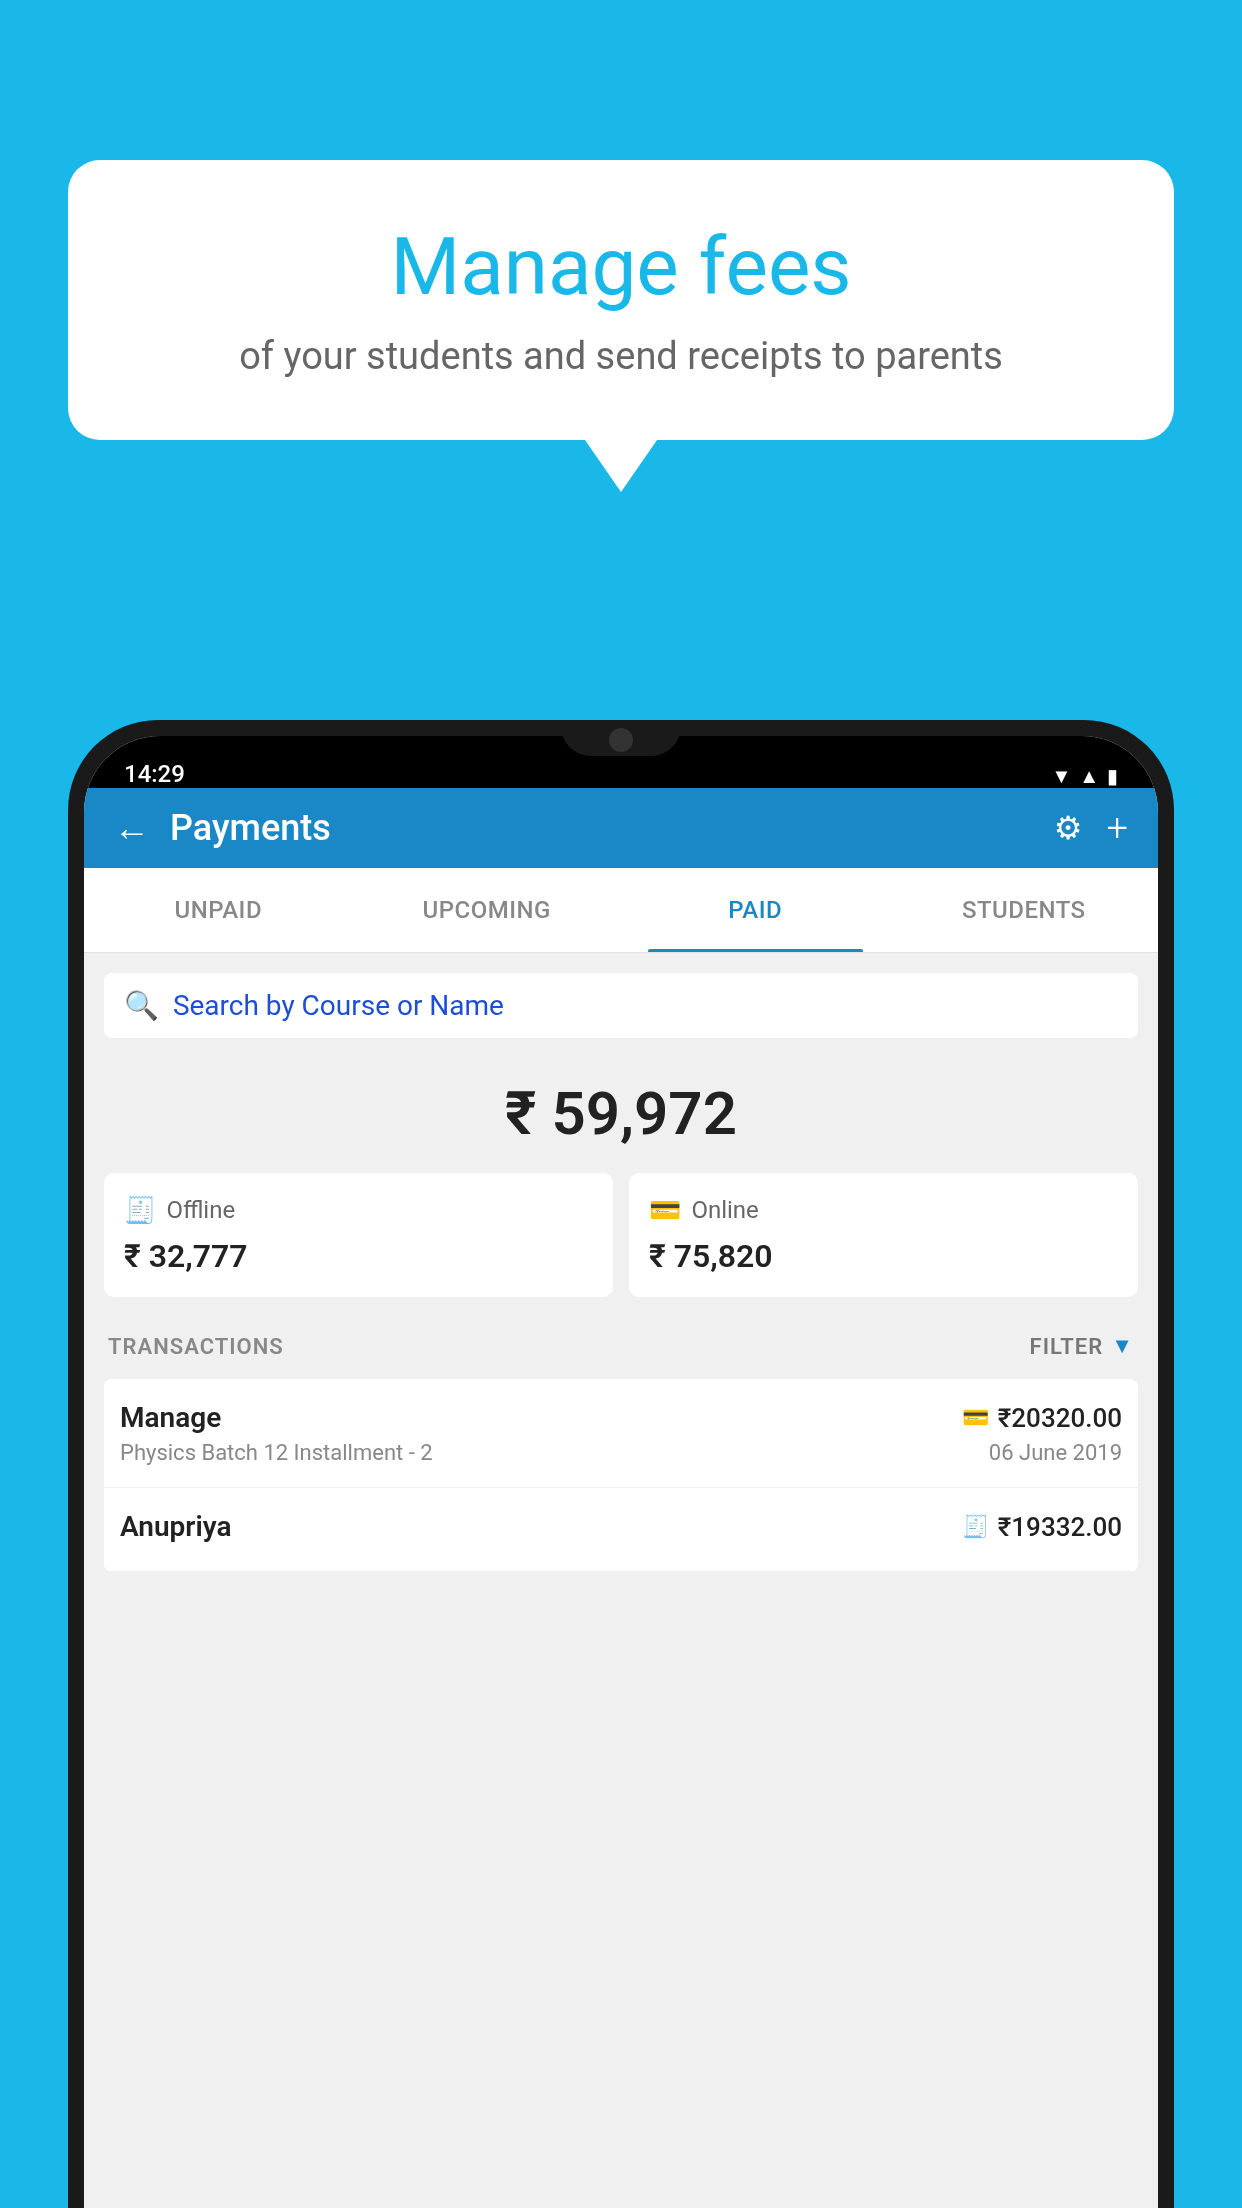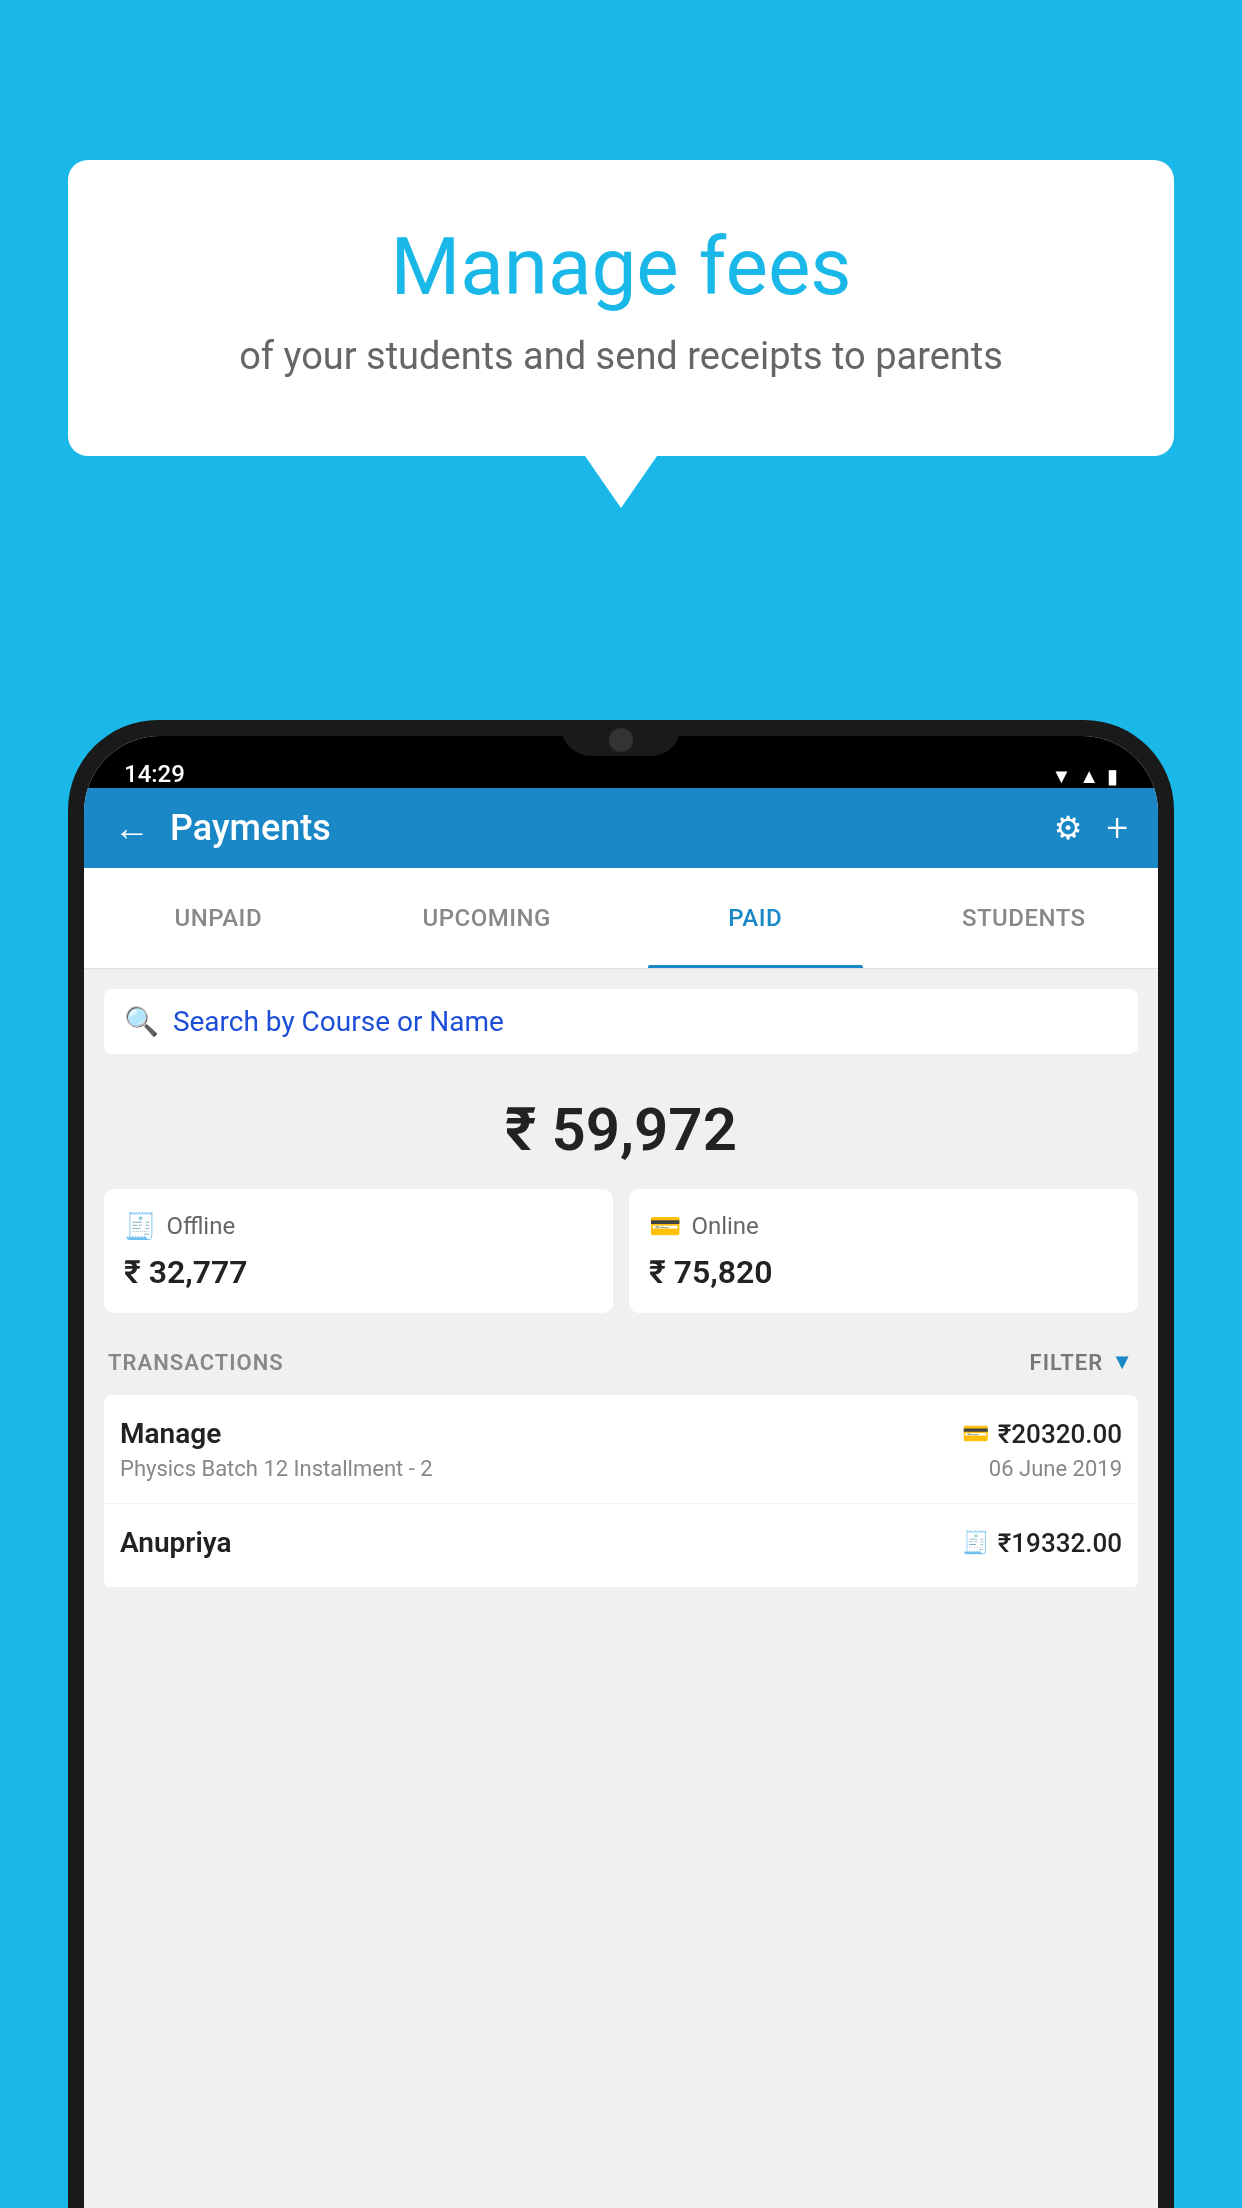--- a/index.html
+++ b/index.html
@@ -19,8 +19,8 @@
       left: 68px;
       right: 68px;
       background: white;
-      border-radius: 20px;
-      padding: 60px 60px 78px;
+      border-radius: 32px;
+      padding: 60px 60px 62px;
       text-align: center;
     }
     .speech-bubble::after {

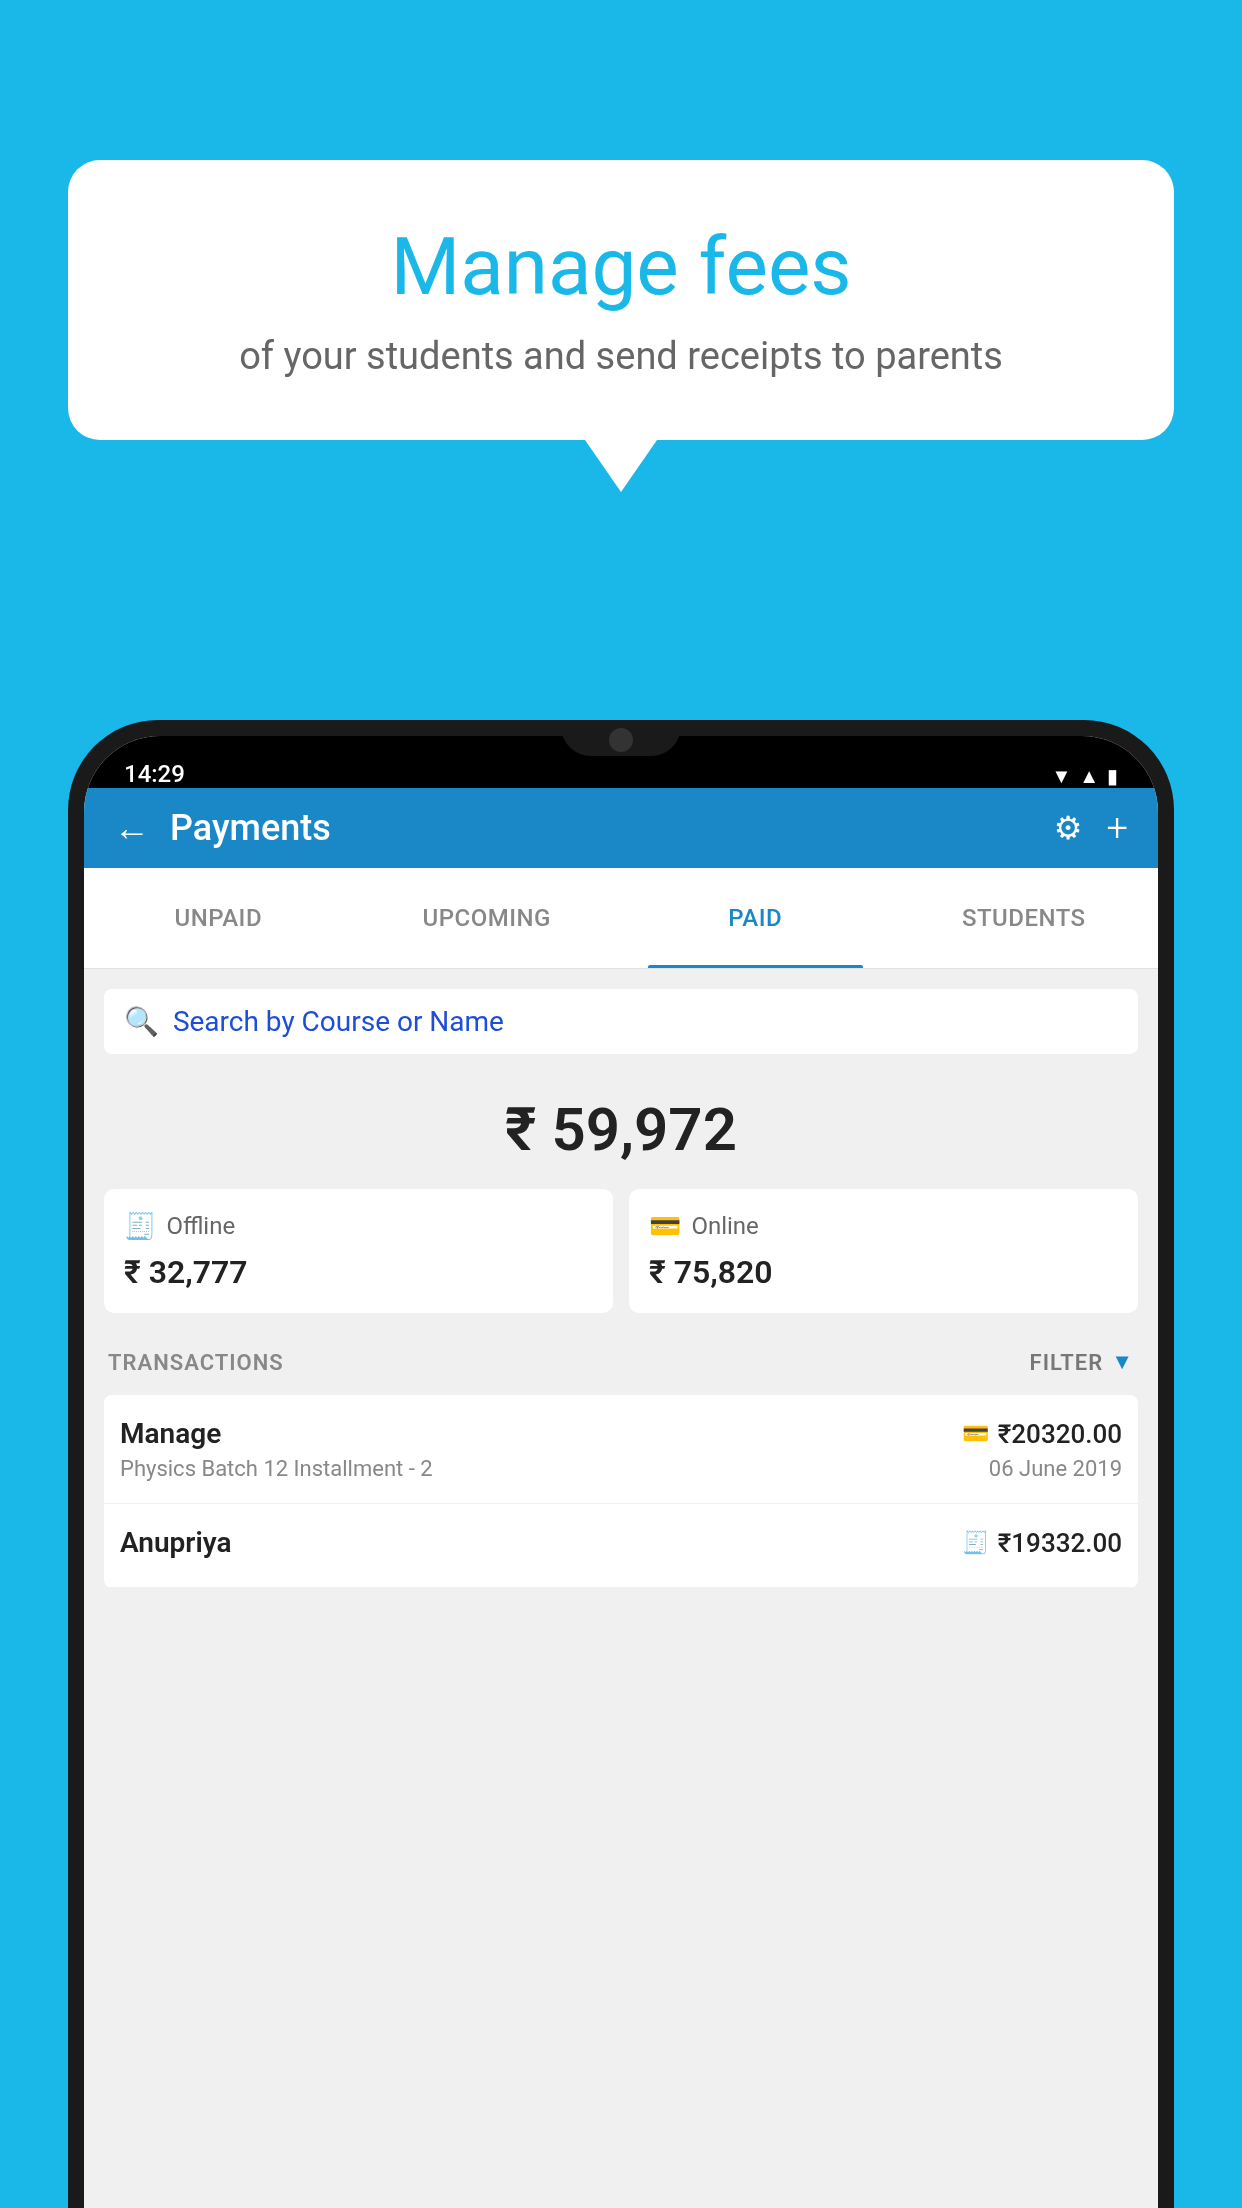--- a/index.html
+++ b/index.html
@@ -155,7 +155,7 @@
     .tab {
       flex: 1;
       text-align: center;
-      padding: 36px 8px;
+      padding: 28px 8px;
       font-size: 24px;
       font-weight: 500;
       color: #888;

